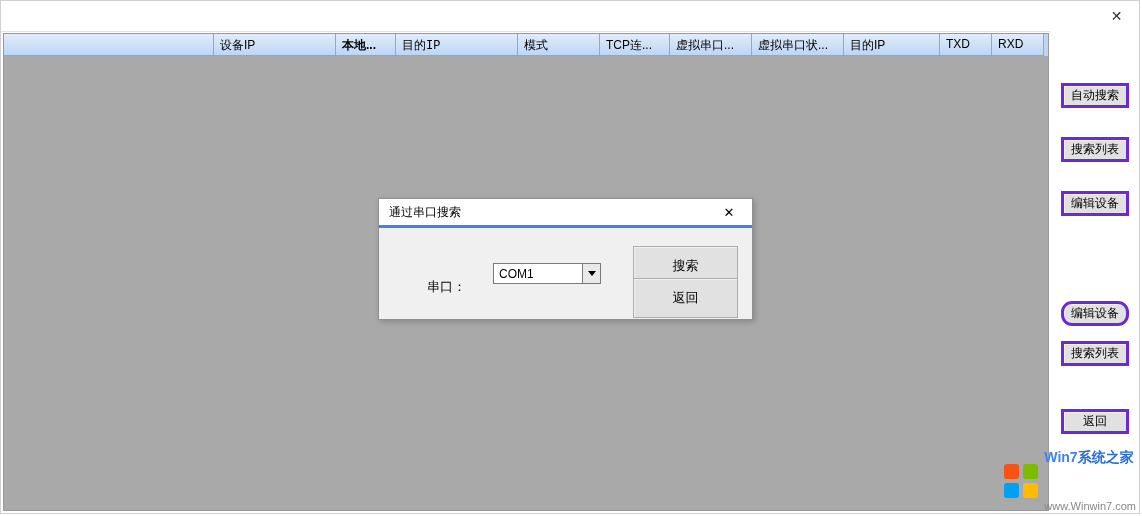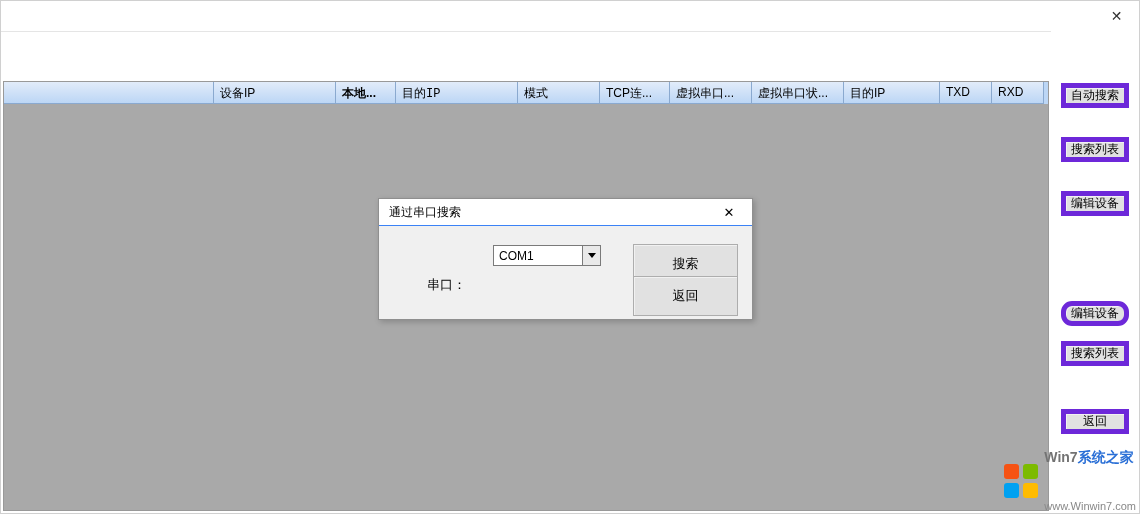--- a/index.html
+++ b/index.html
@@ -81,7 +81,6 @@
     background: #a9a9a9;
     border: 1px solid #999;
     box-sizing: border-box;
-    margin-top: 48px;
   }
   .grid-header {
     display: flex;

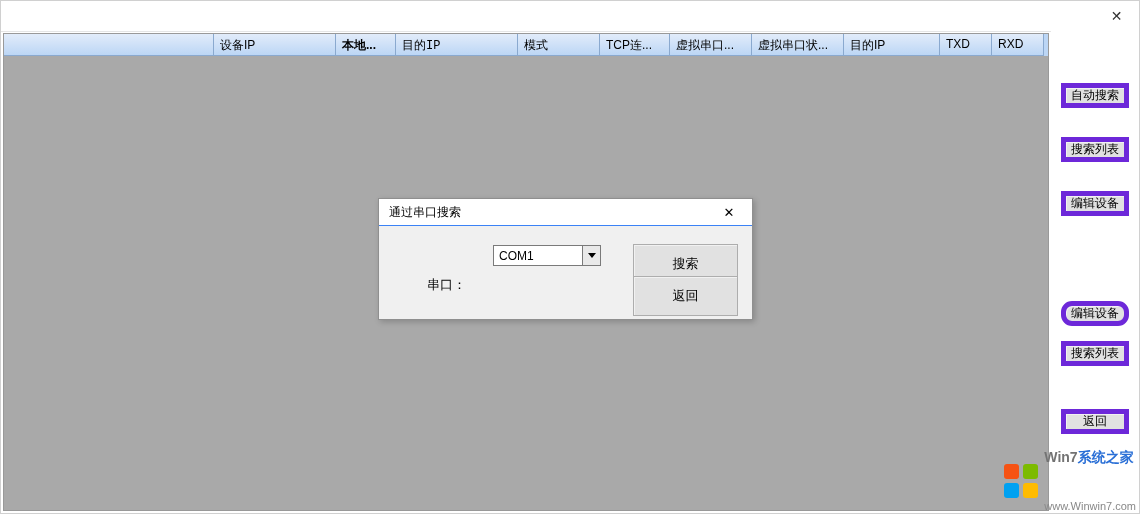--- a/index.html
+++ b/index.html
@@ -62,7 +62,7 @@
     width: 68px;
     height: 25px;
     background: #e1e1e1;
-    border: 5px solid #6d28d9;
+    border: 3px solid #6d28d9;
     box-sizing: border-box;
     display: flex;
     align-items: center;

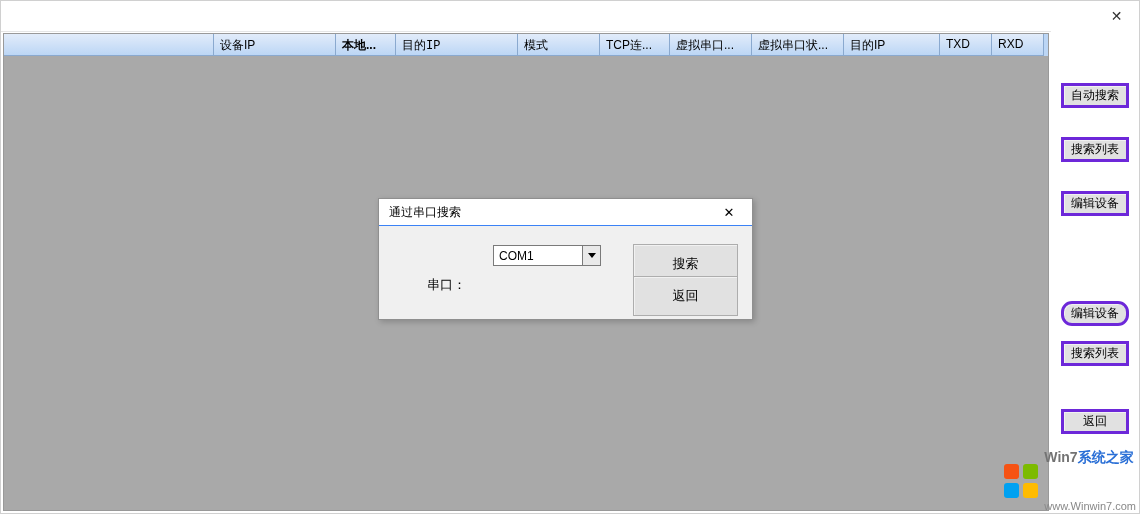--- a/index.html
+++ b/index.html
@@ -113,7 +113,7 @@
   .dialog-titlebar {
     height: 26px;
     background: #ffffff;
-    border-bottom: 1px solid #3b82f6;
+    border-bottom: 3px solid #3b82f6;
     display: flex;
     align-items: center;
     justify-content: space-between;

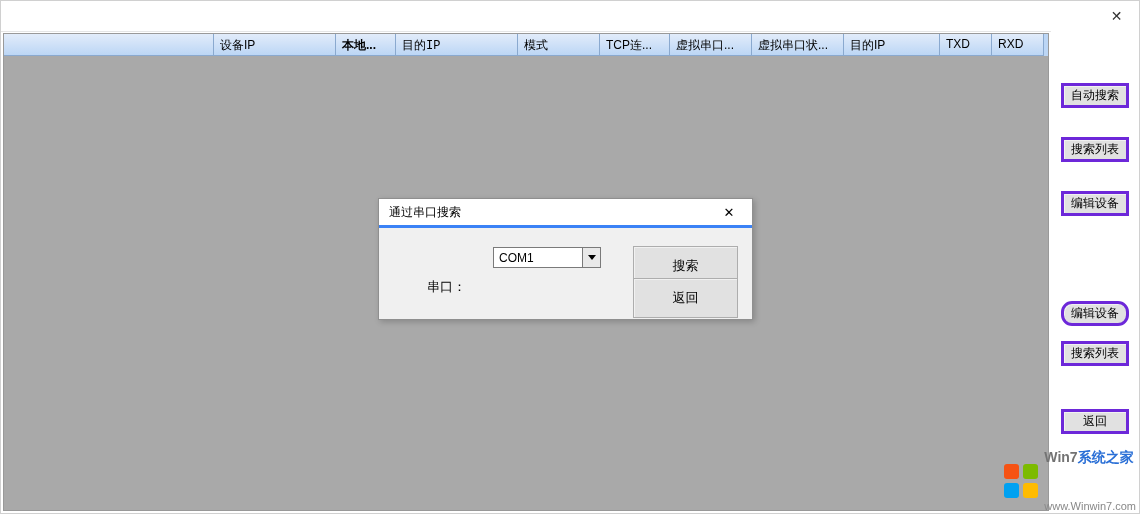--- a/index.html
+++ b/index.html
@@ -141,7 +141,7 @@
   .dlg-combo {
     position: absolute;
     left: 114px;
-    top: 19px;
+    top: 35px;
     width: 108px;
     height: 21px;
     background: #fff;

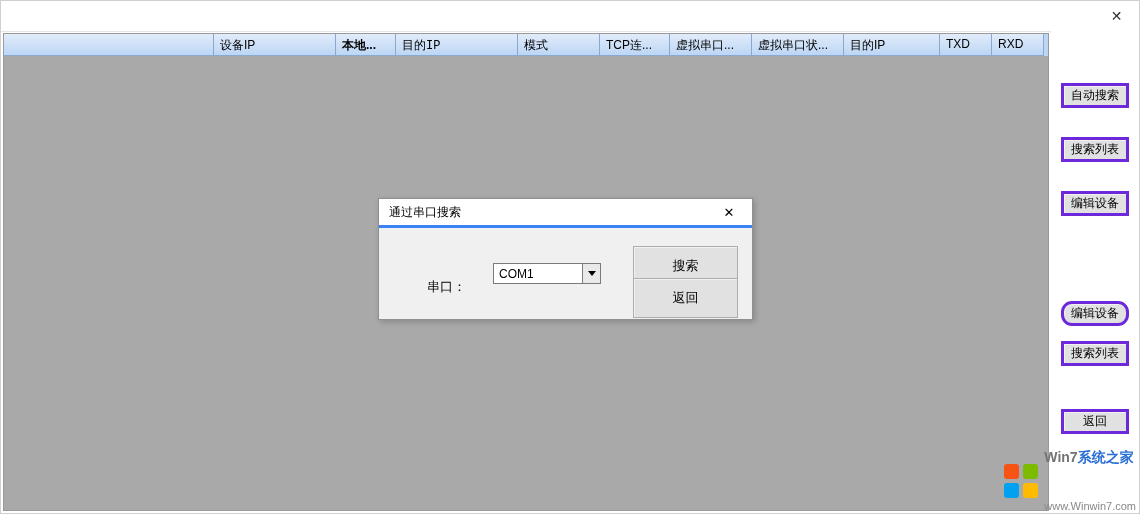--- a/index.html
+++ b/index.html
@@ -206,7 +206,7 @@
     font-size: 14px;
     font-weight: bold;
   }
-  .wm-text .top .hl { color: #737373; }
+  .wm-text .top .hl { color: #3b82f6; }
   .wm-text .top .rest { color: #2a6fd6; }
   .wm-text .bottom {
     font-size: 11px;

